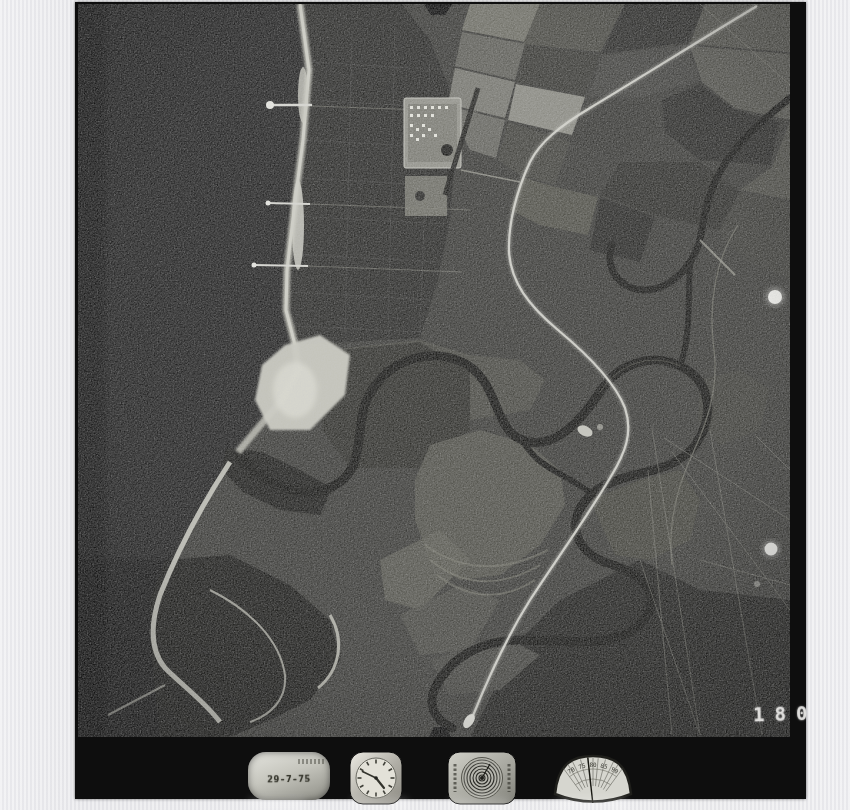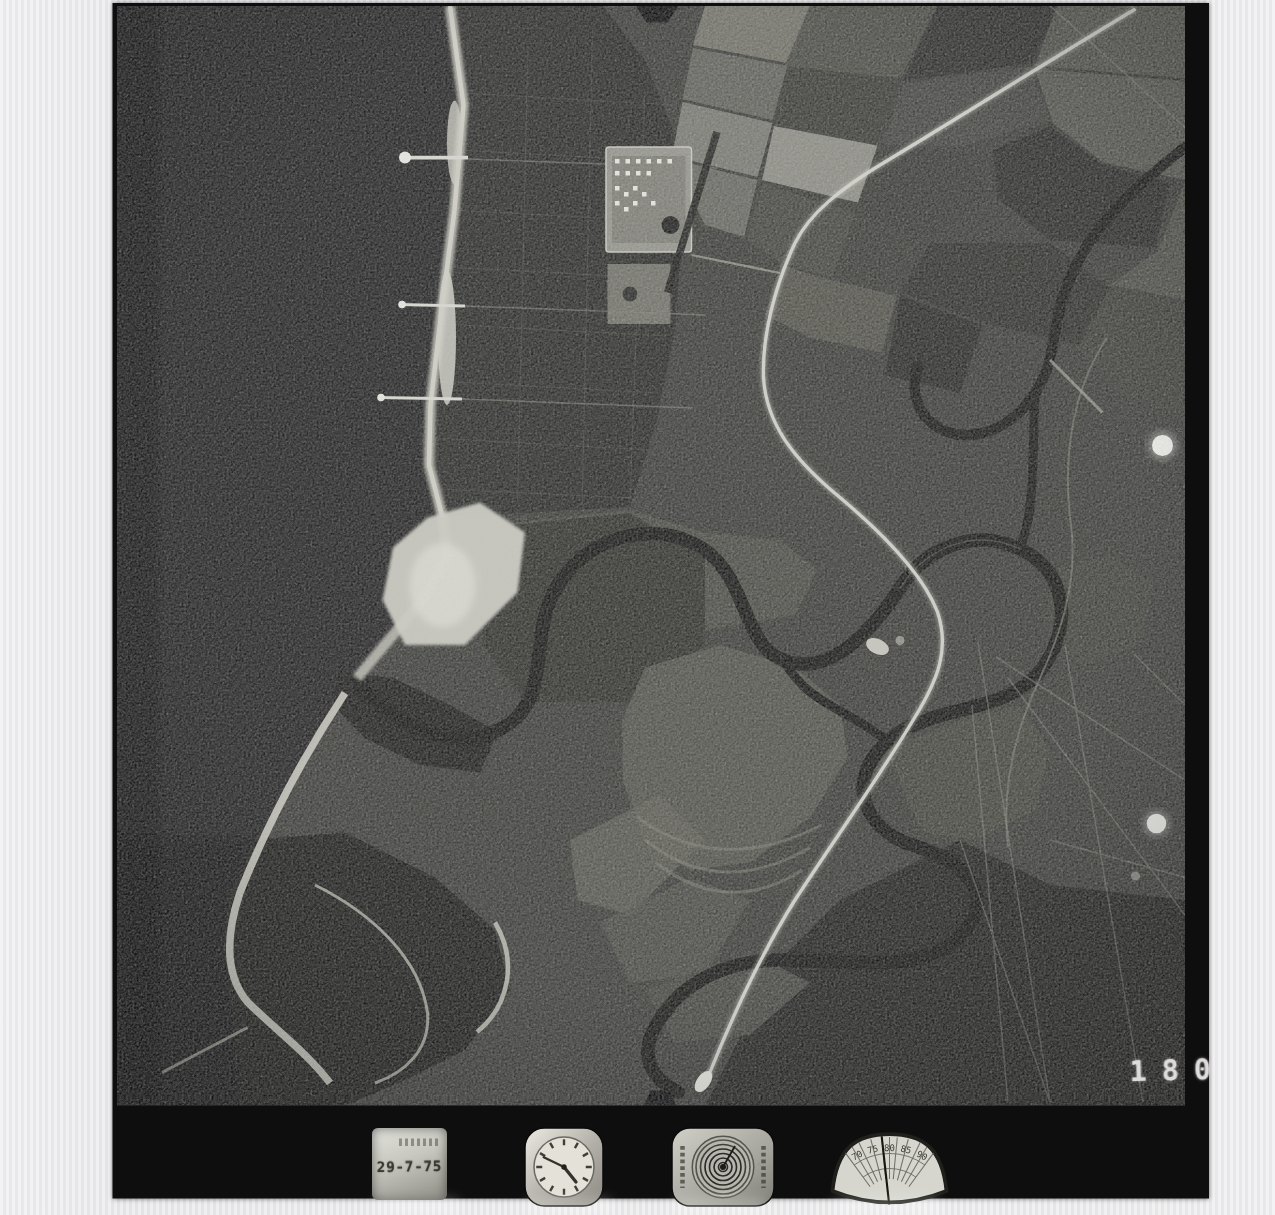--- a/index.html
+++ b/index.html
@@ -18,9 +18,9 @@
     text-shadow:0 0 2px rgba(255,255,255,.55);filter:blur(.3px);}
   
   .instr{position:absolute;}
-  .date-stamp{left:173px;top:750px;width:50px;height:48px;border-radius:4px;
+  .date-stamp{left:173px;top:750px;width:50px;height:48px;border-radius:18px;
     background:linear-gradient(160deg,#e4e4de 0%,#c6c6be 45%,#8d8d85 100%);
-    box-shadow:inset 0 0 7px rgba(0,0,0,.5);overflow:hidden;}
+    box-shadow:inset 0 0 7px rgba(0,0,0,.5);overflow:hidden;padding-left:32px;}
   .date-smudge{position:absolute;right:5px;top:7px;width:27px;height:5px;opacity:.75;
     background:repeating-linear-gradient(90deg, rgba(58,58,50,.6) 0 2px, transparent 2px 4px);
     filter:blur(.4px);}

